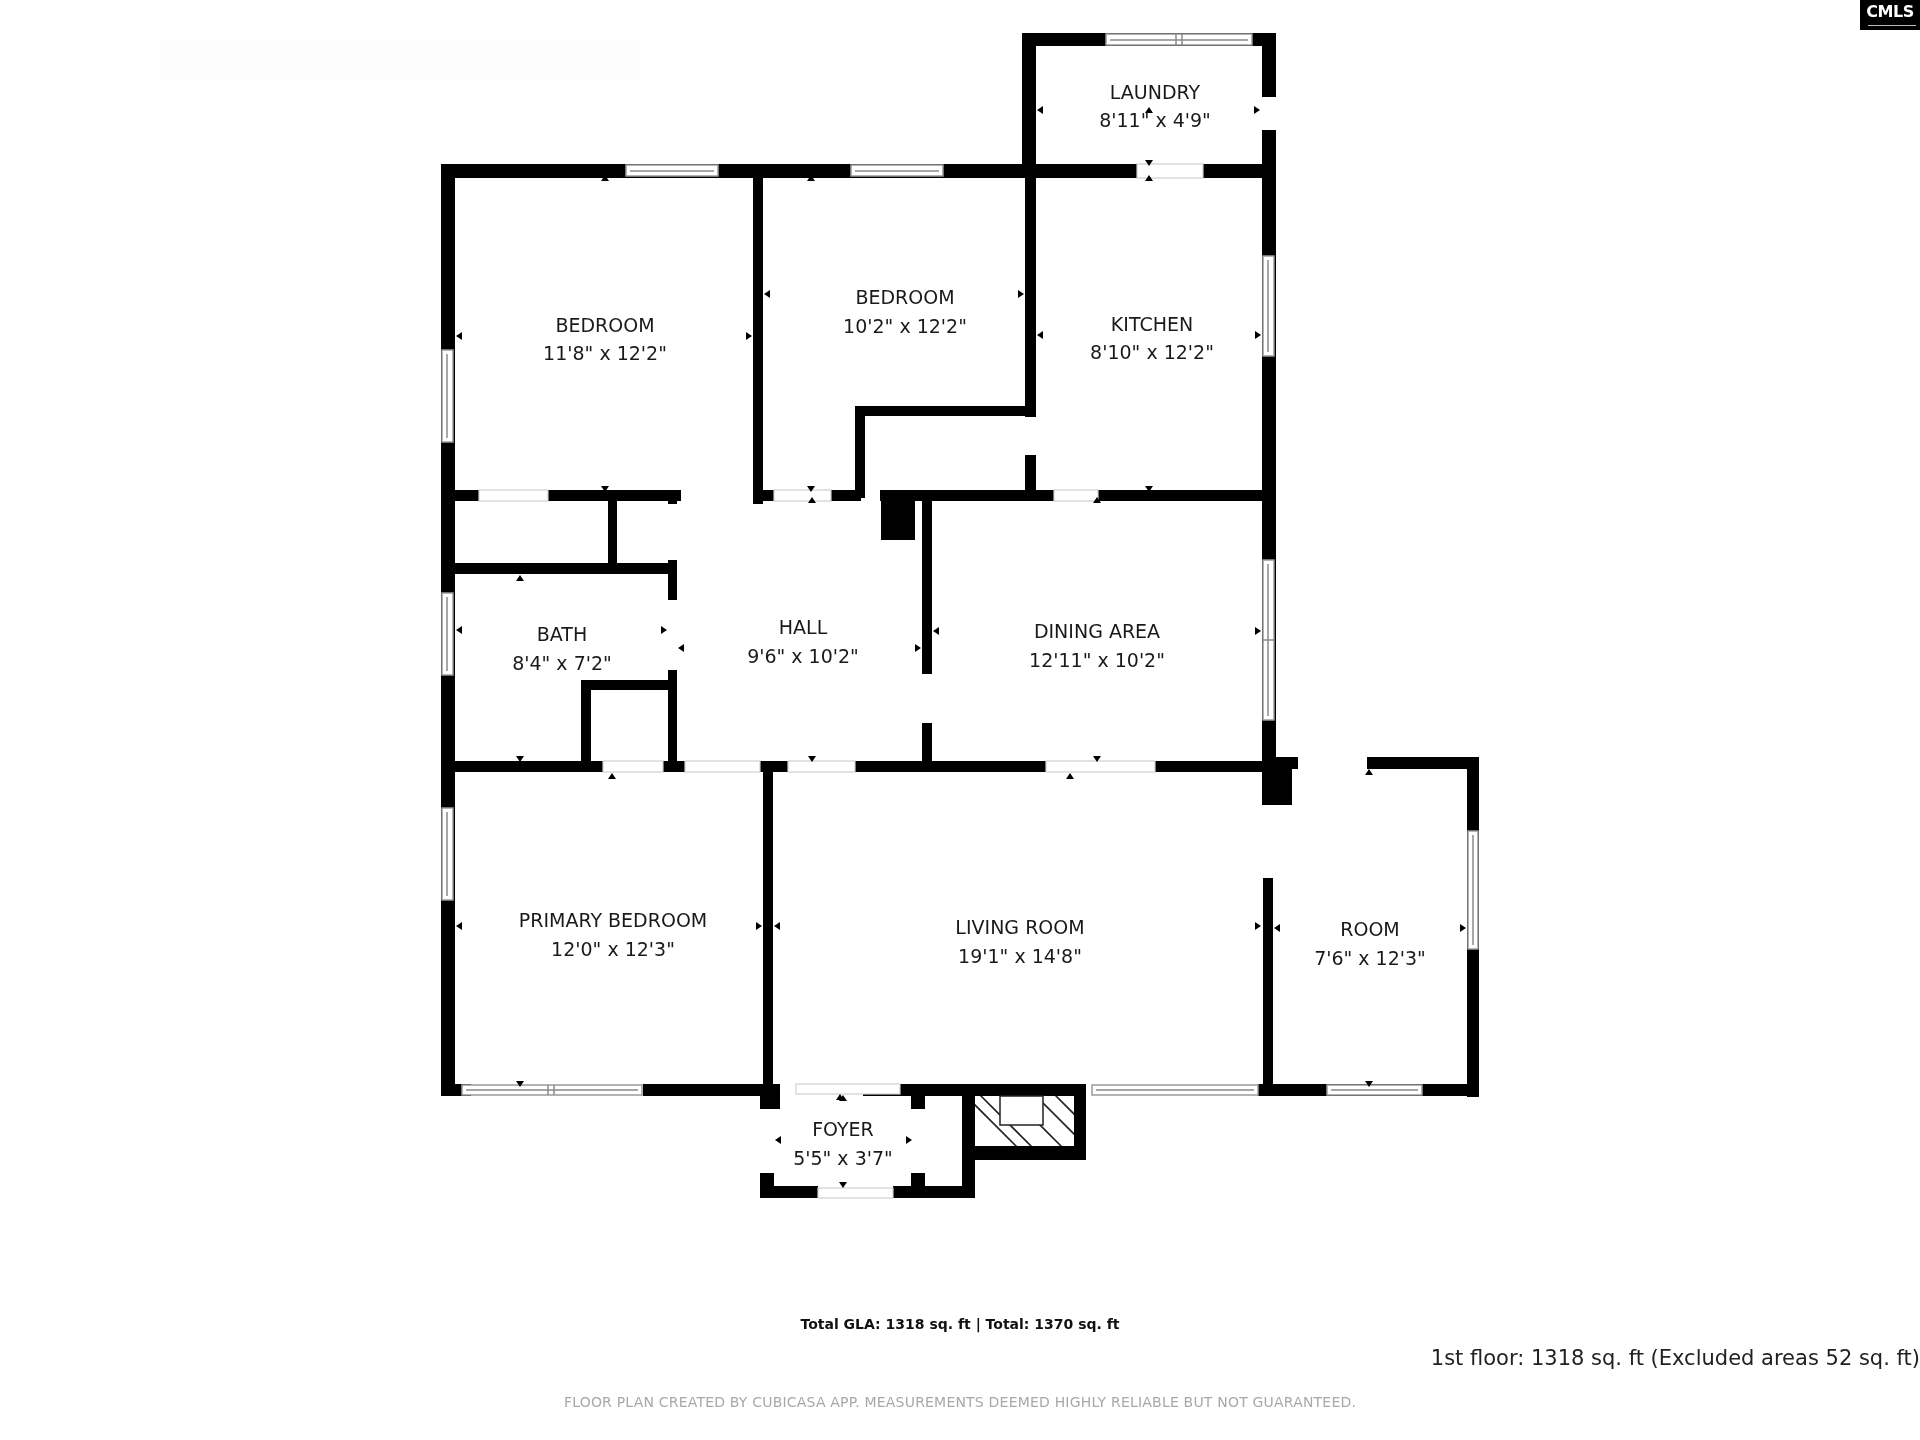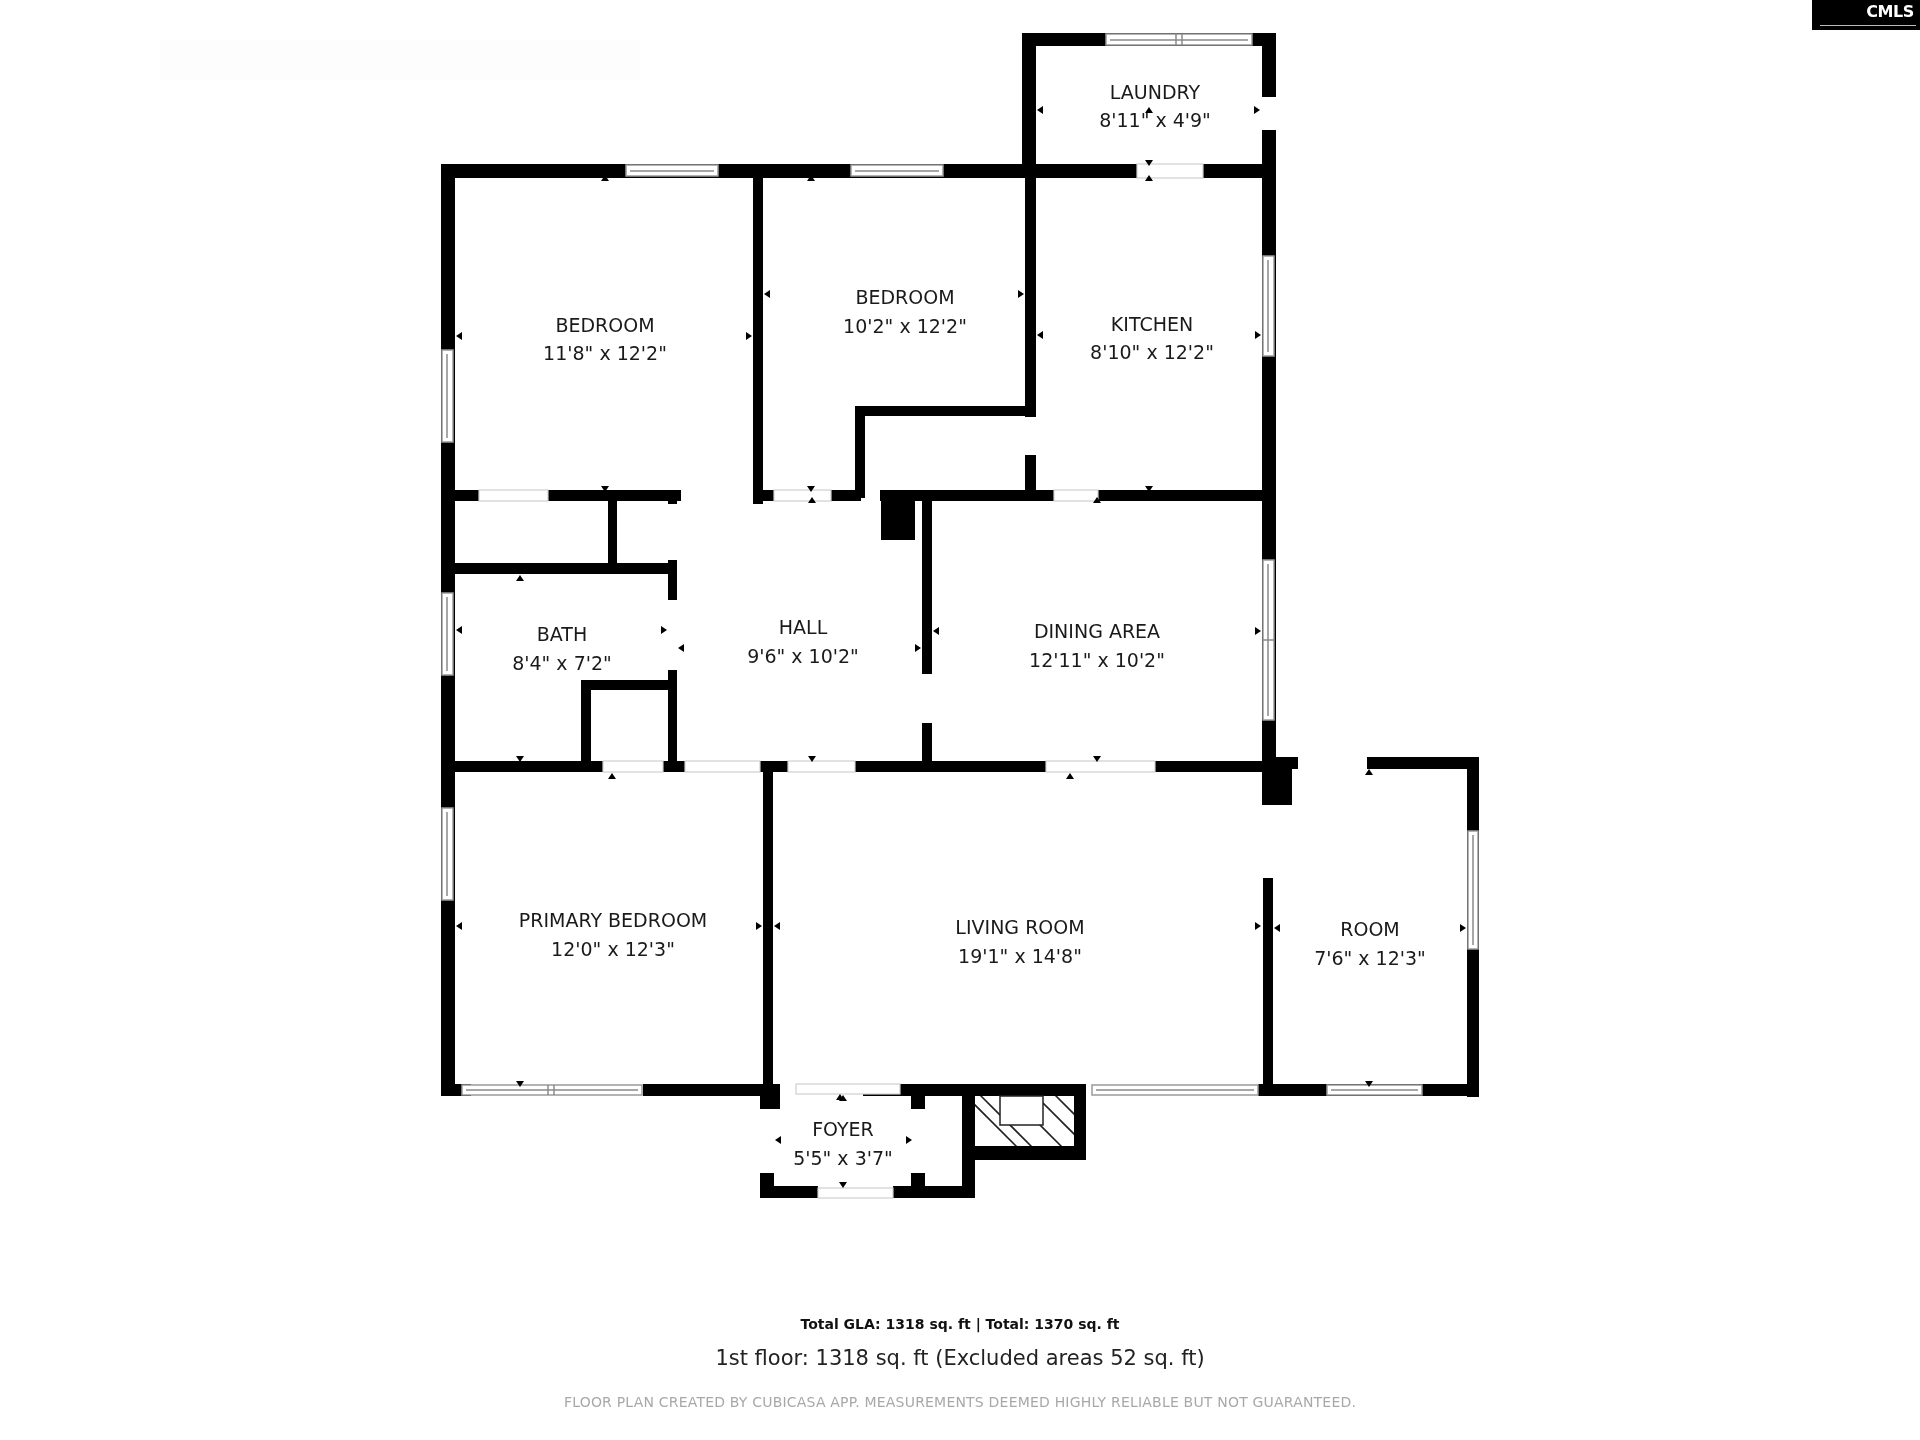--- a/index.html
+++ b/index.html
@@ -23,7 +23,7 @@
                        font-family: "DejaVu Sans", sans-serif; font-size: 14px; color: #a8a8a8; letter-spacing: 0.2px; }
   #cmls-logo { position: absolute; right: 0; top: 0; width: 60px; height: 30px; background: #000;
                color: #fff; font-family: "DejaVu Sans", sans-serif; font-weight: bold; font-size: 16px;
-               line-height: 24px; text-align: center; letter-spacing: -0.5px; padding-left: 48px; }
+               line-height: 24px; text-align: center; letter-spacing: -0.5px; }
   #cmls-logo .sub { position: absolute; left: 8px; right: 4px; bottom: 4px; height: 1px; background: #bbb; }
   #watermark { position: absolute; left: 160px; top: 40px; width: 480px; height: 40px; background: #fdfdfd; }
 </style>

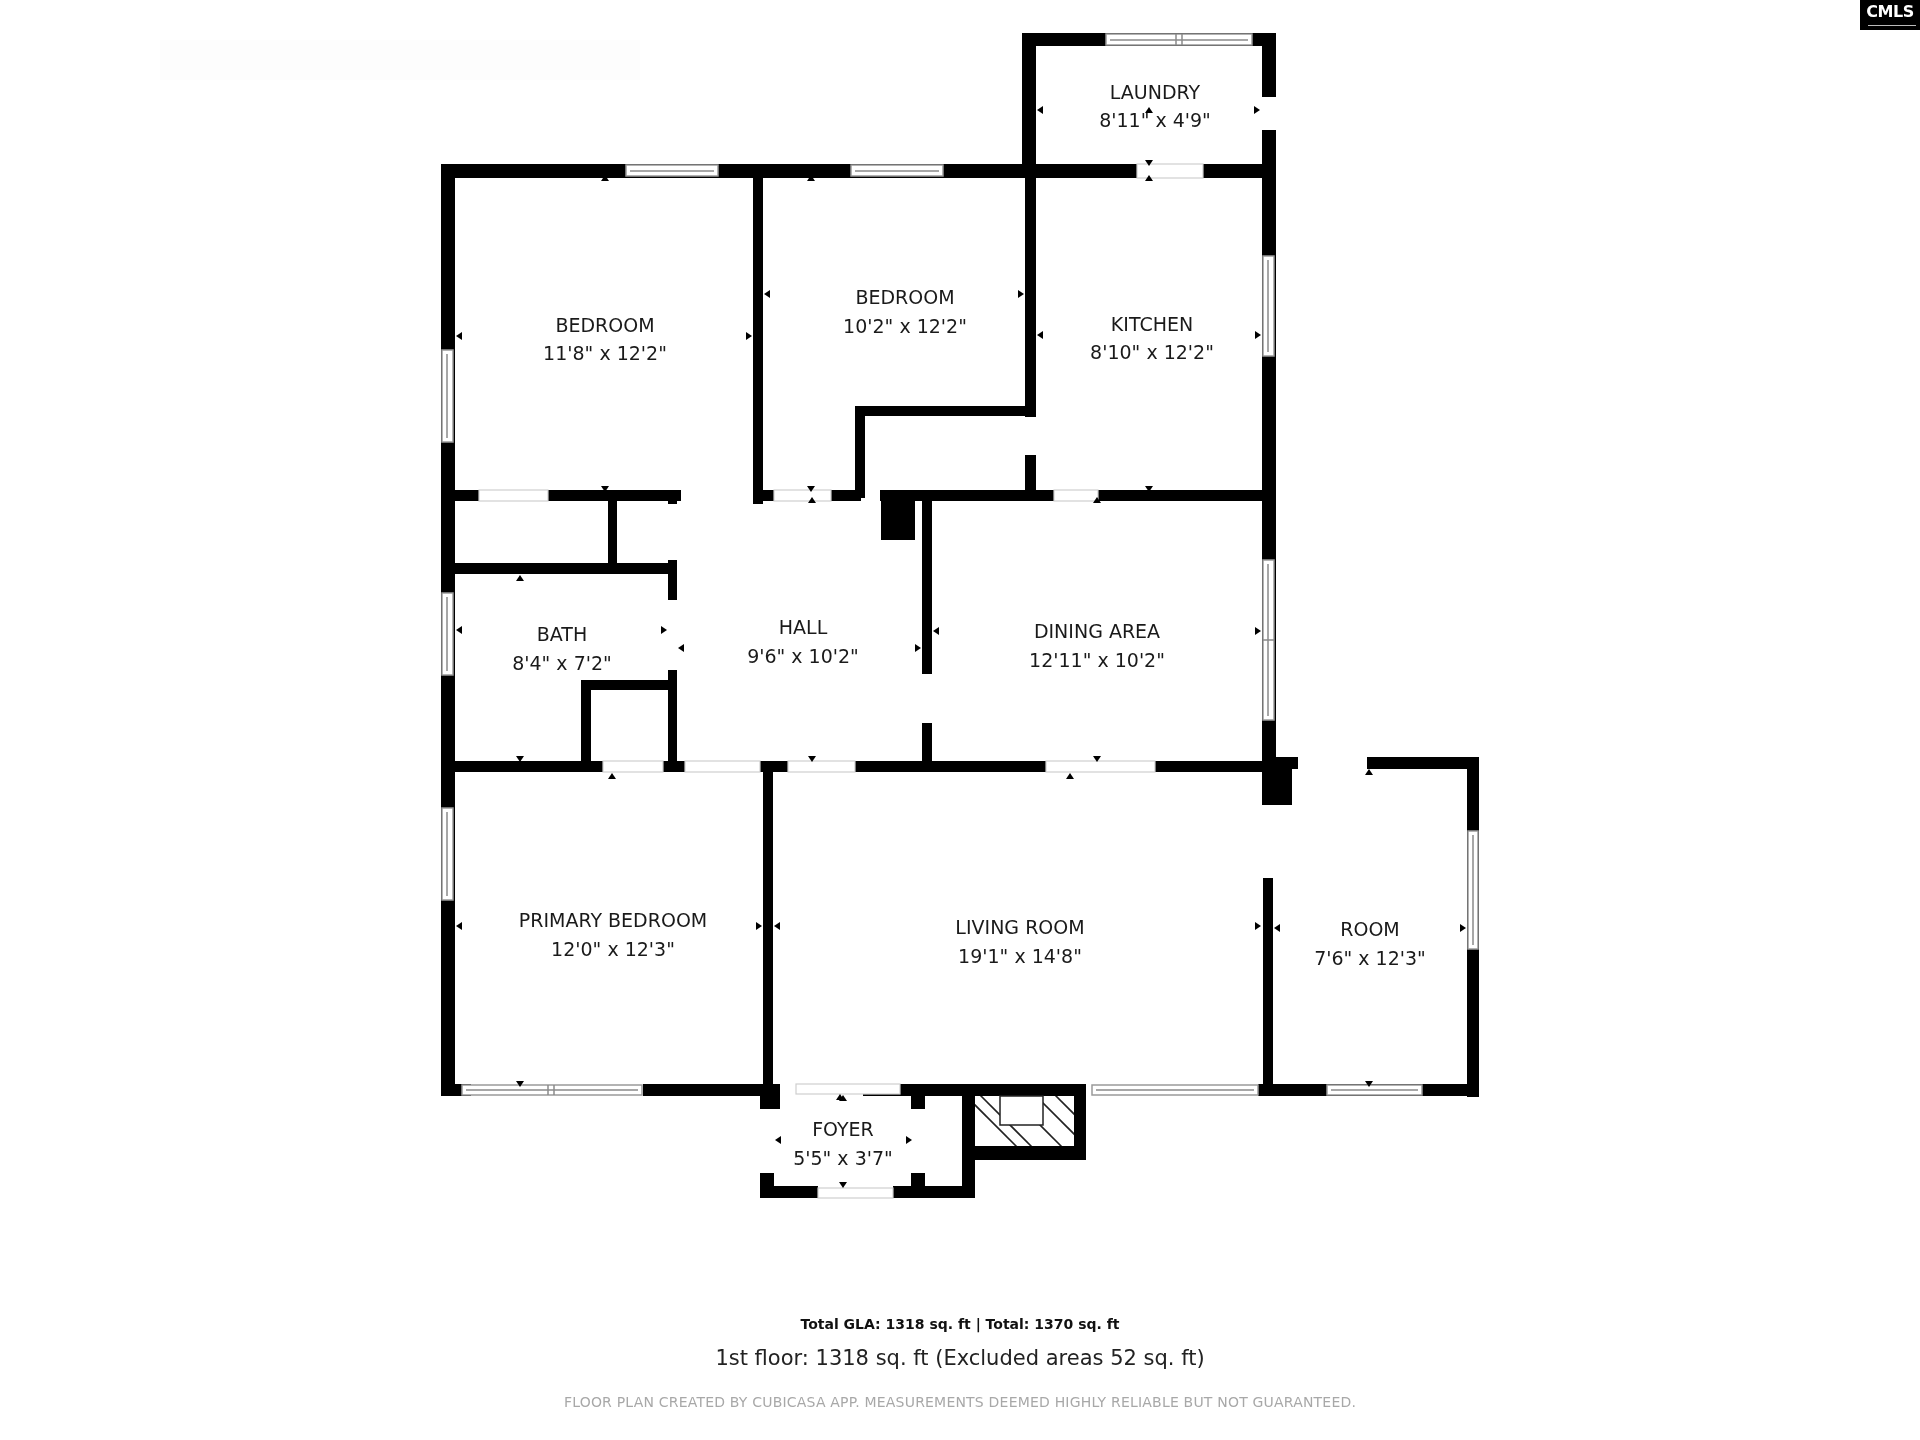--- a/index.html
+++ b/index.html
@@ -17,7 +17,7 @@
   .hatch { stroke: #222; stroke-width: 1.6; }
   #footer-totals { position: absolute; left: 0; width: 1920px; top: 1316px; text-align: center;
                    font-family: "DejaVu Sans", sans-serif; font-weight: bold; font-size: 14px; color: #111; }
-  #footer-floor { position: absolute; left: 0; width: 1920px; top: 1346px; text-align: center;
+  #footer-floor { position: absolute; left: 0; width: 1920px; top: 1346px; text-align: right;
                   font-family: "DejaVu Sans", sans-serif; font-size: 21px; color: #222; }
   #footer-disclaimer { position: absolute; left: 0; width: 1920px; top: 1394px; text-align: center;
                        font-family: "DejaVu Sans", sans-serif; font-size: 14px; color: #a8a8a8; letter-spacing: 0.2px; }

